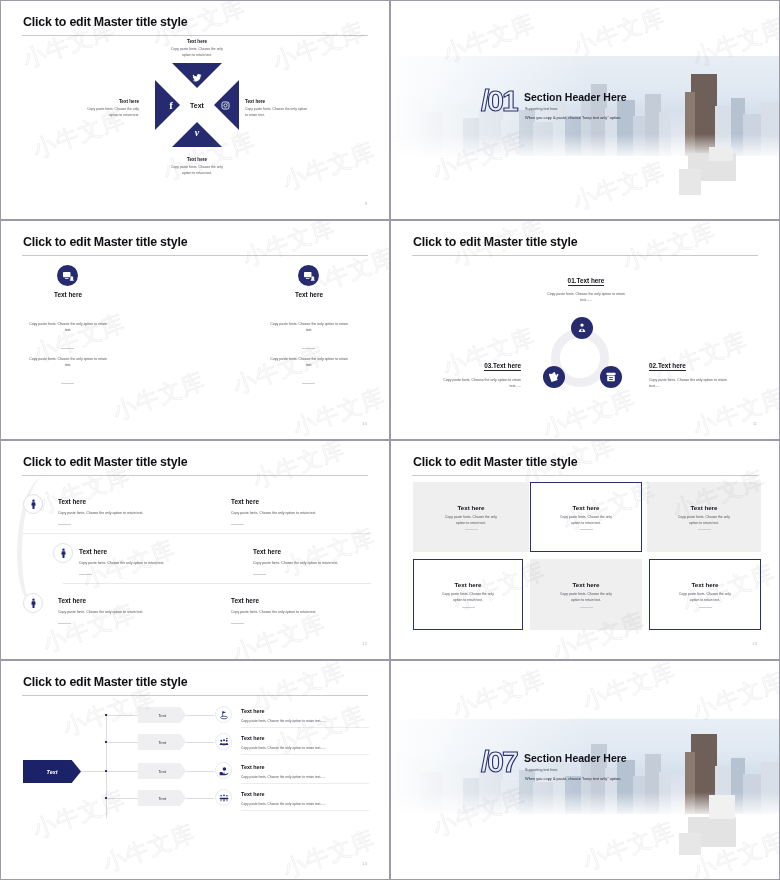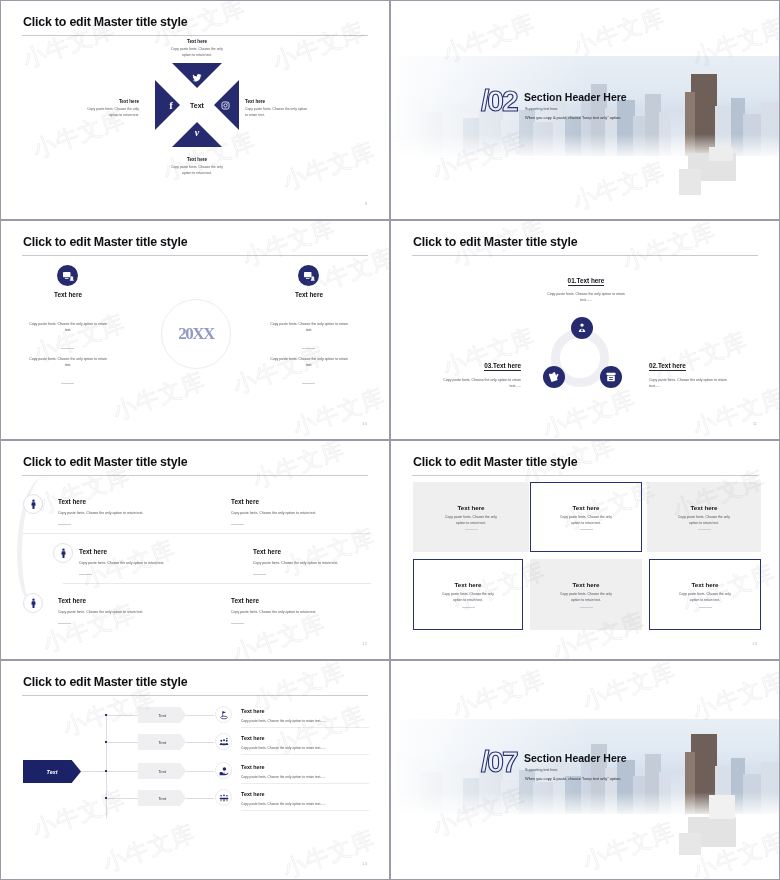--- a/index.html
+++ b/index.html
@@ -334,7 +334,7 @@
       <div class="haze-bottom"></div>
     </div>
 
-    <div class="sec-num">/02</div>
+    <div class="sec-num">/01</div>
     <div class="sec-head">Section Header Here</div>
     <div class="sec-sub1">Supporting text here.</div>
     <div class="sec-sub2">When you copy &amp; paste, choose "keep text only" option.</div>

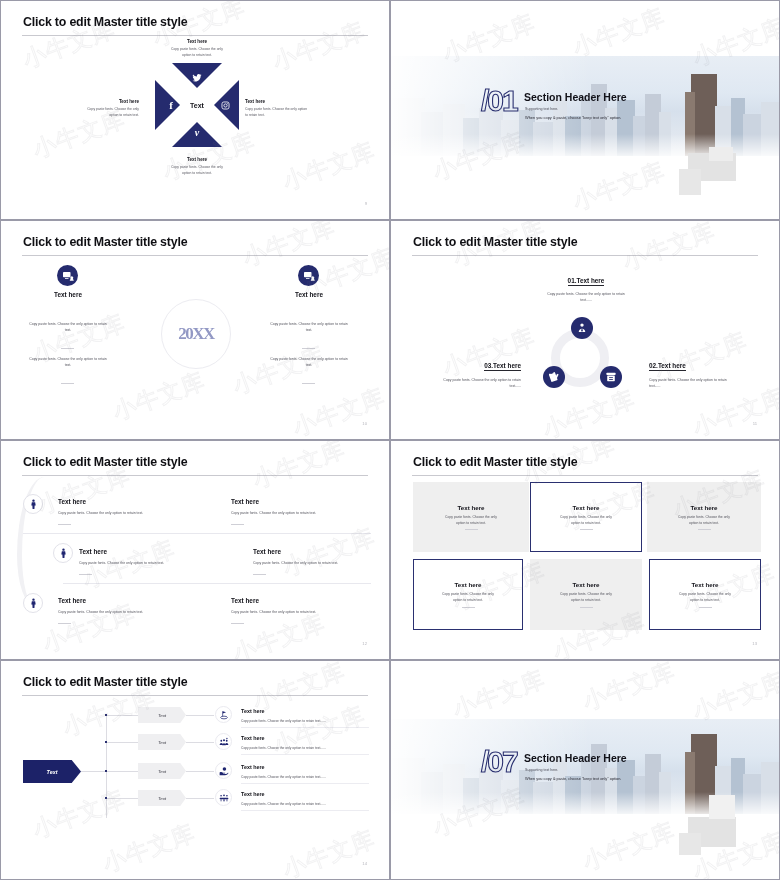--- a/index.html
+++ b/index.html
@@ -356,9 +356,6 @@
     <div class="title">Click to edit Master title style</div>
     <div class="title-rule"></div>
 
-    <div class="yr-circle" style="top:78px;">
-      <span class="yr-txt">20XX</span>
-    </div>
 
     <div class="circ-ico" style="position:absolute;left:56px;top:44px;width:21px;height:21px;">
       <svg viewBox="0 0 24 24" width="12" height="12" fill="#fff">

